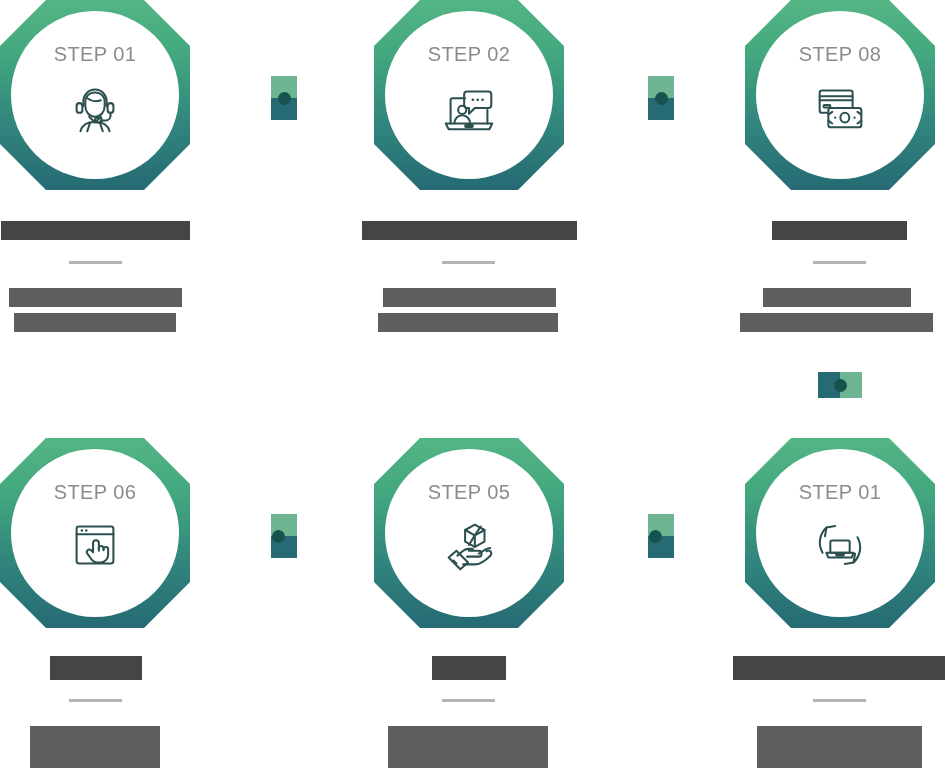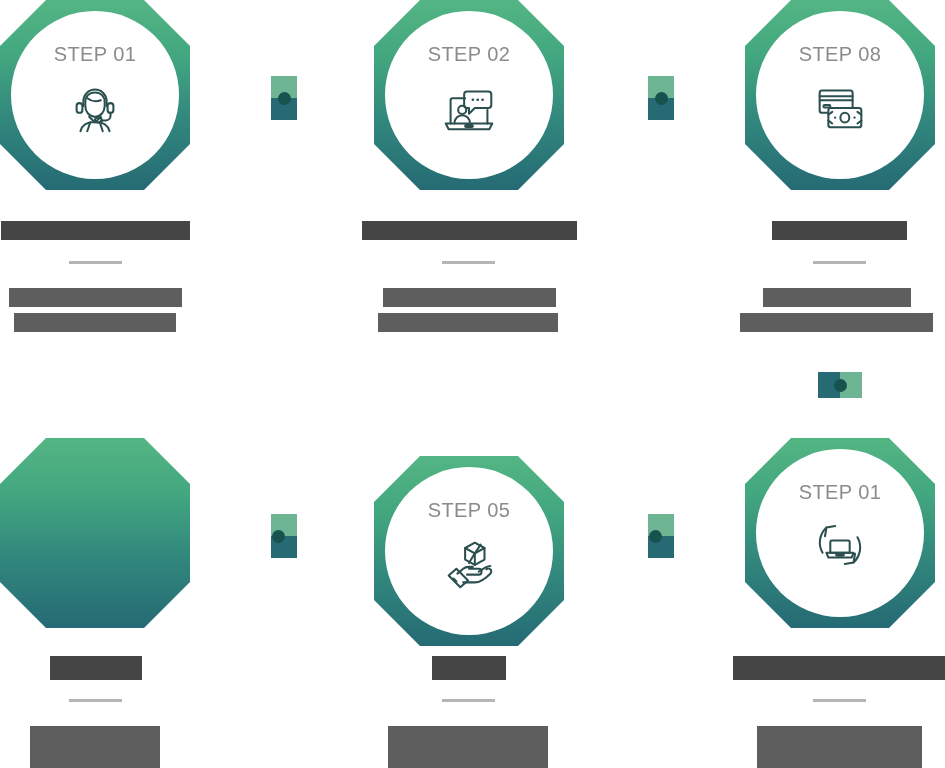--- a/index.html
+++ b/index.html
@@ -266,6 +266,20 @@
       <div class="notch bl"></div>
       <div class="notch br"></div>
     </div>
+    <div class="badge-disc">
+      <span class="step-label">STEP 06</span>
+      <span class="step-icon">
+        <svg viewBox="0 0 64 64" fill="none" stroke="#2b4f4f" stroke-width="2.1" stroke-linecap="round" stroke-linejoin="round">
+          <rect x="13" y="13" width="38" height="38" rx="2.5"></rect>
+          <path d="M13 21h38"></path>
+          <circle cx="18.5" cy="17" r="1.3" fill="#2b4f4f" stroke="none"></circle>
+          <circle cx="23" cy="17" r="1.3" fill="#2b4f4f" stroke="none"></circle>
+          <path d="M30 39v-9a3 3 0 0 1 6 0v8"></path>
+          <path d="M36 35.5a2.4 2.4 0 0 1 4.8 0v2"></path>
+          <path d="M40.8 36.5a2.4 2.4 0 0 1 4.8 0v5c0 4.5-3 8.5-7.5 8.5h-4c-2.4 0-4.2-1-5.6-3l-4.6-6.4a2.6 2.6 0 0 1 3.8-3.4l2.3 2.3"></path>
+        </svg>
+      </span>
+    </div>
   </div>
 
   <div class="connector" style="left:271px; top:76px;">

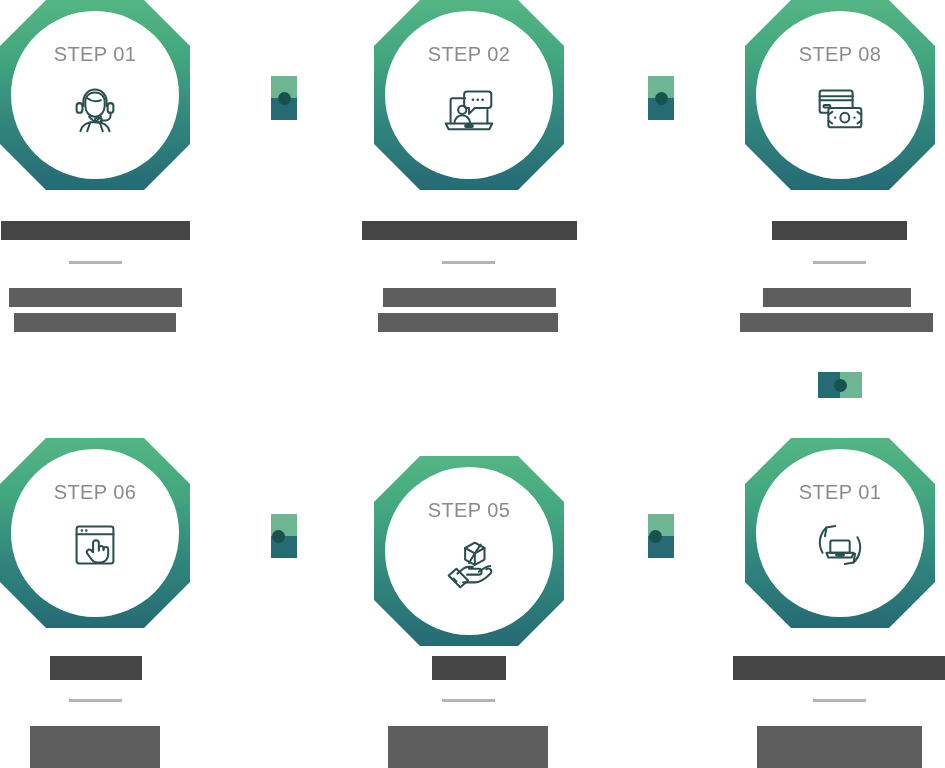--- a/index.html
+++ b/index.html
@@ -234,7 +234,7 @@
     </div>
   </div>
 
-  <div class="step-badge" style="left:374px; top:456px;text-align:right;">
+  <div class="step-badge" style="left:374px; top:438px;text-align:right;">
     <div class="badge-frame">
       <div class="notch tl"></div>
       <div class="notch tr"></div>

